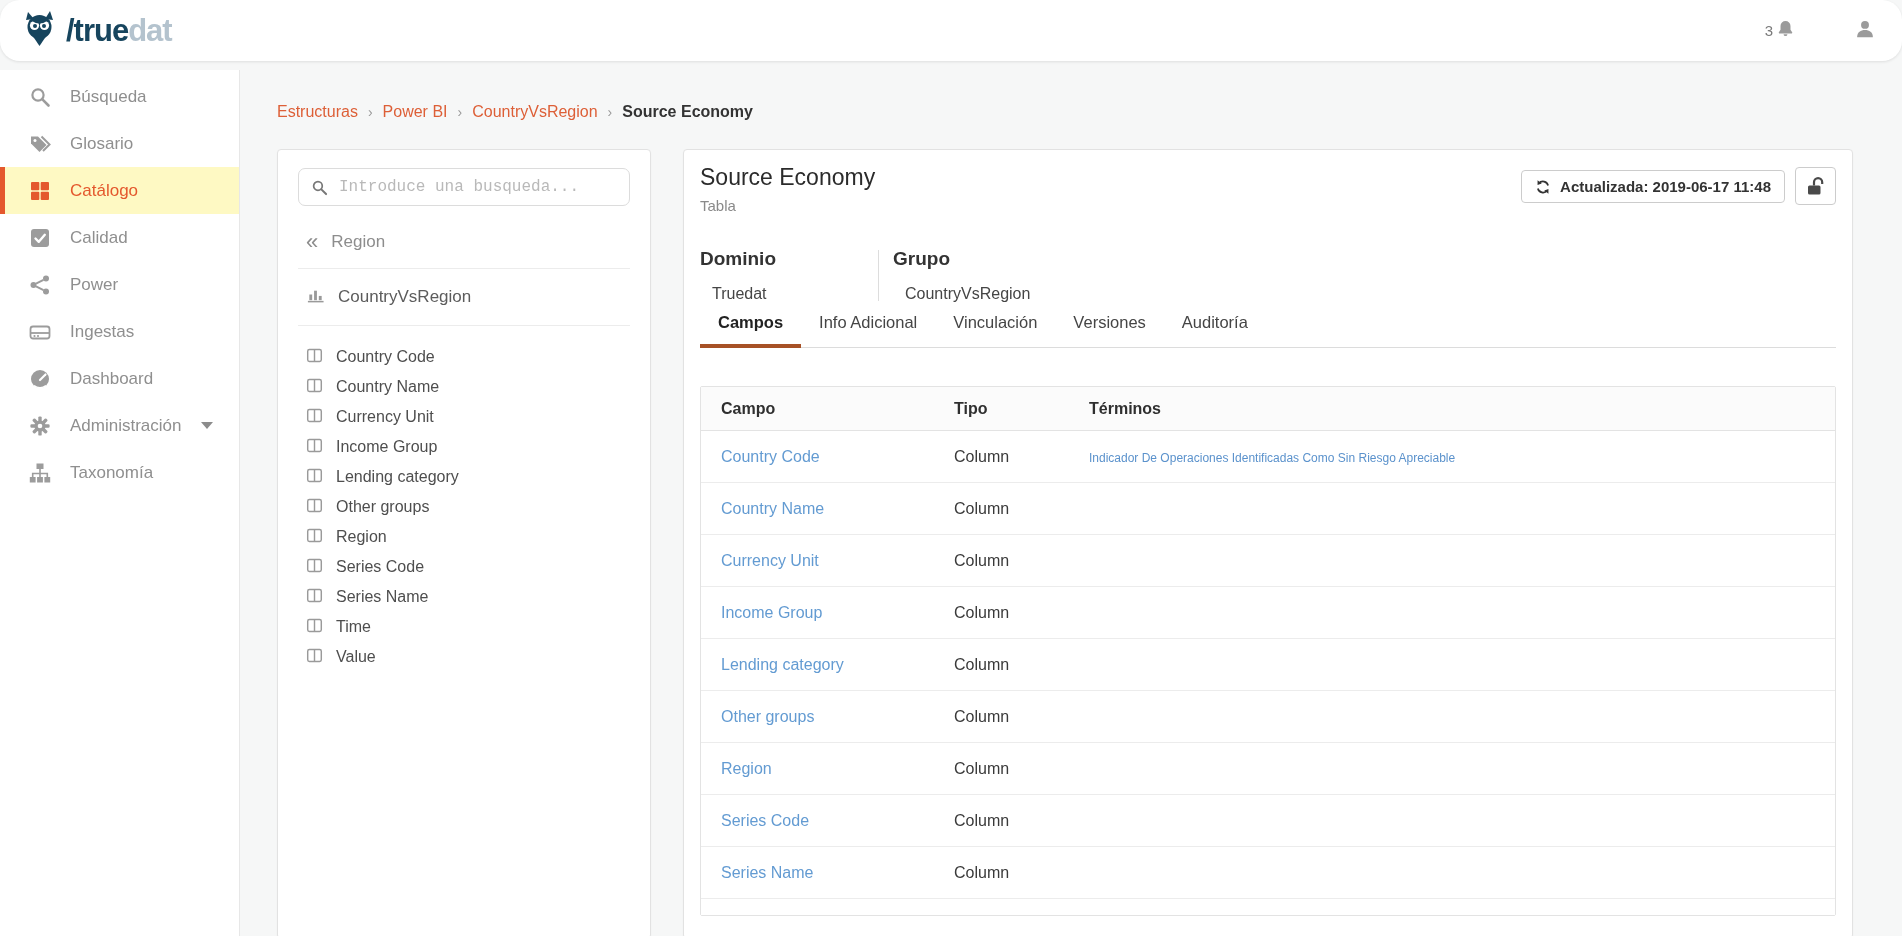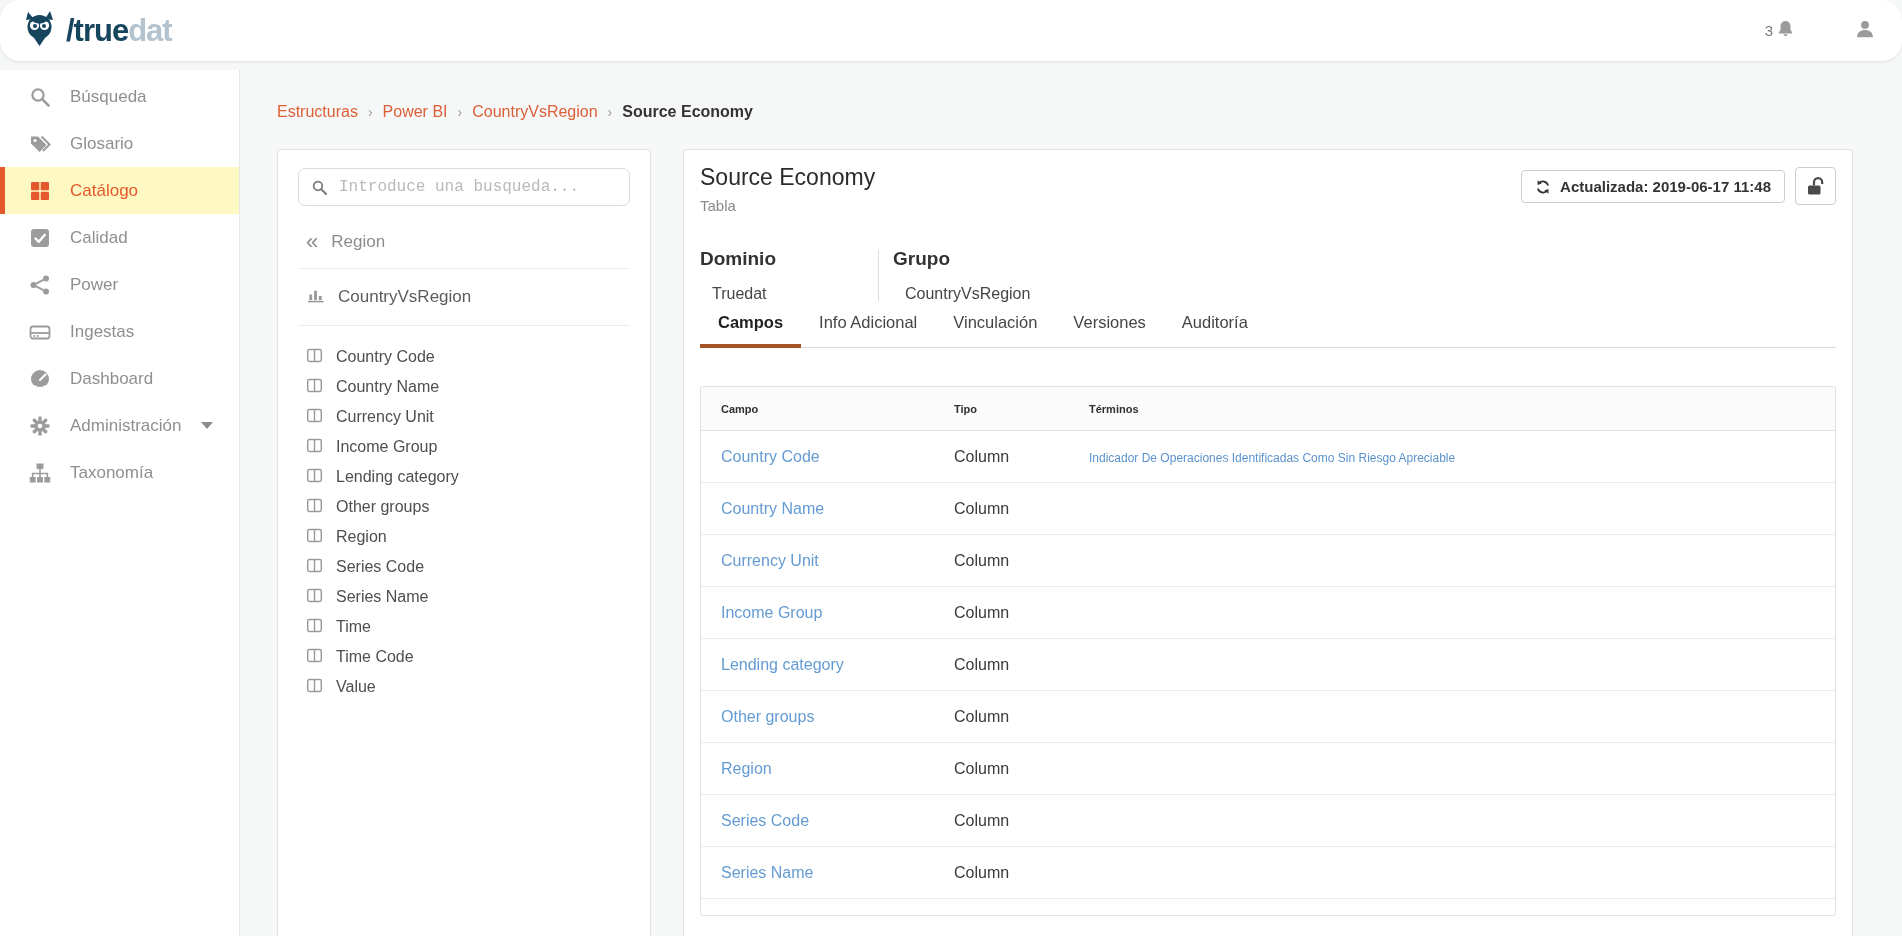--- a/index.html
+++ b/index.html
@@ -90,7 +90,7 @@
   .fields-table { margin-top:38px; border:1px solid #e3e3e3; border-radius:2px; }
   .t-row { display:grid; grid-template-columns:233px 135px 1fr; align-items:center; }
   .t-head { height:44px; background:#fbfbfb; border-bottom:1px solid #e3e3e3; }
-  .t-head > div { font-size:11px; font-weight:bold; color:#2f2f2f; padding-left:20px; }
+  .t-head > div { font-size:16px; font-weight:bold; color:#2f2f2f; padding-left:20px; }
   .t-body { height:52px; border-bottom:1px solid #ececec; background:#fff; }
   .t-body:last-child { border-bottom:none; }
   .t-body > div { padding-left:20px; font-size:16px; }

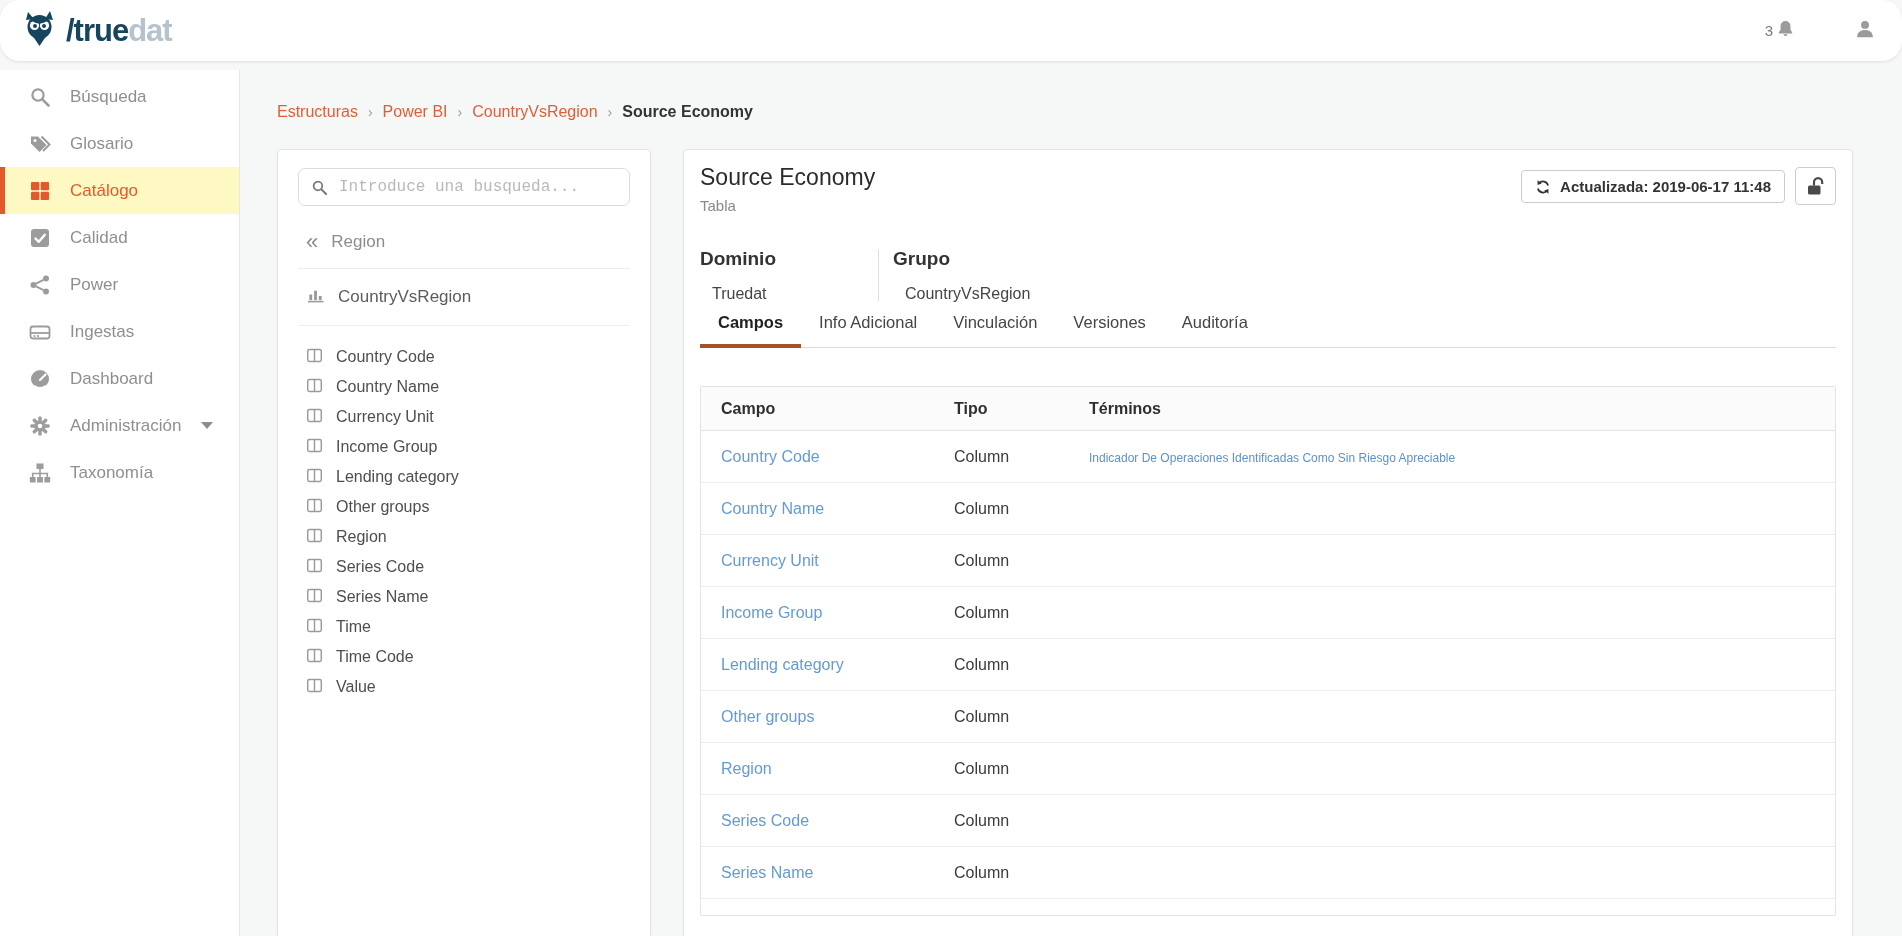--- a/index.html
+++ b/index.html
@@ -358,13 +358,6 @@
                 <rect x="2" y="3" width="16" height="14" rx="2" fill="none" stroke="#9a9a9a" stroke-width="1.7"></rect>
                 <line x1="10" y1="3" x2="10" y2="17" stroke="#9a9a9a" stroke-width="1.7"></line>
               </svg></span>
-            <span>Time Code</span>
-          </div>
-        <div class="tree-field">
-            <span class="t-ico"><svg width="17" height="17" viewBox="0 0 20 20">
-                <rect x="2" y="3" width="16" height="14" rx="2" fill="none" stroke="#9a9a9a" stroke-width="1.7"></rect>
-                <line x1="10" y1="3" x2="10" y2="17" stroke="#9a9a9a" stroke-width="1.7"></line>
-              </svg></span>
             <span>Value</span>
           </div>
       </div>

